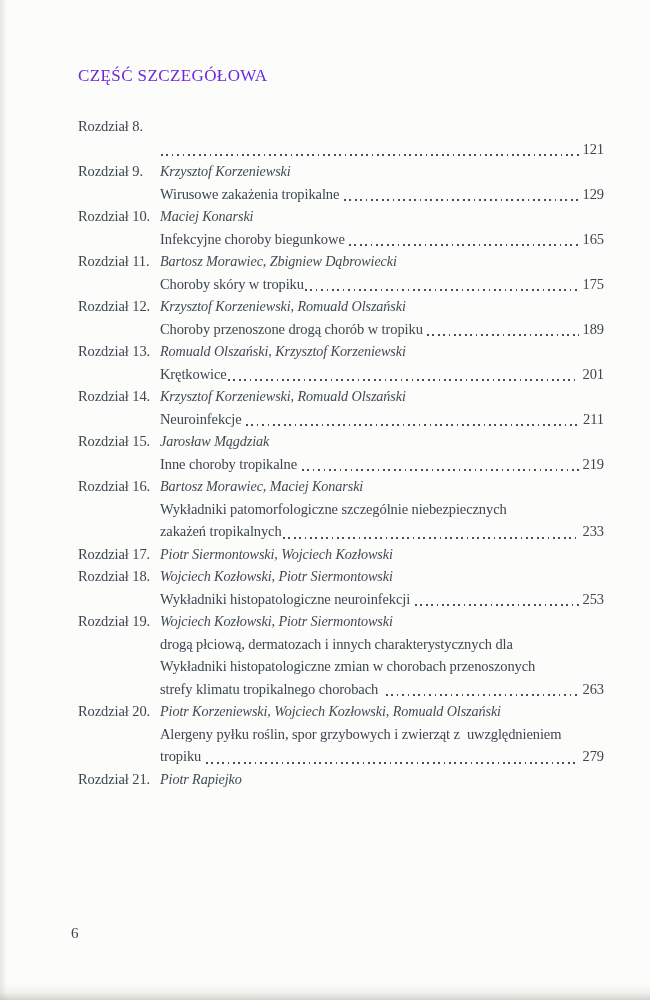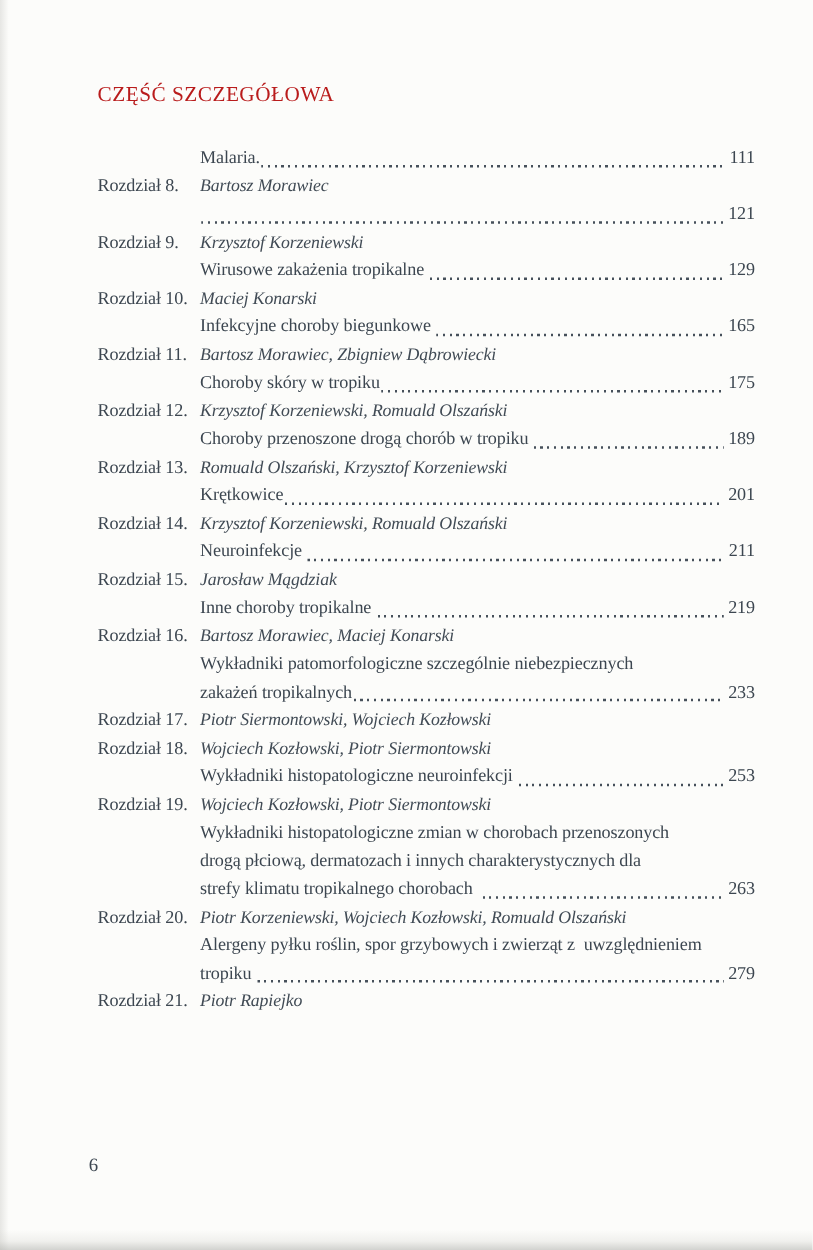--- a/index.html
+++ b/index.html
@@ -41,7 +41,7 @@
     font-weight: normal;
     letter-spacing: 0.4px;
     margin: 0 0 29px 0;
-    color: #b91c1c;
+    color: #6d28d9;
   }
   .toc {
     font-size: 14.5px;

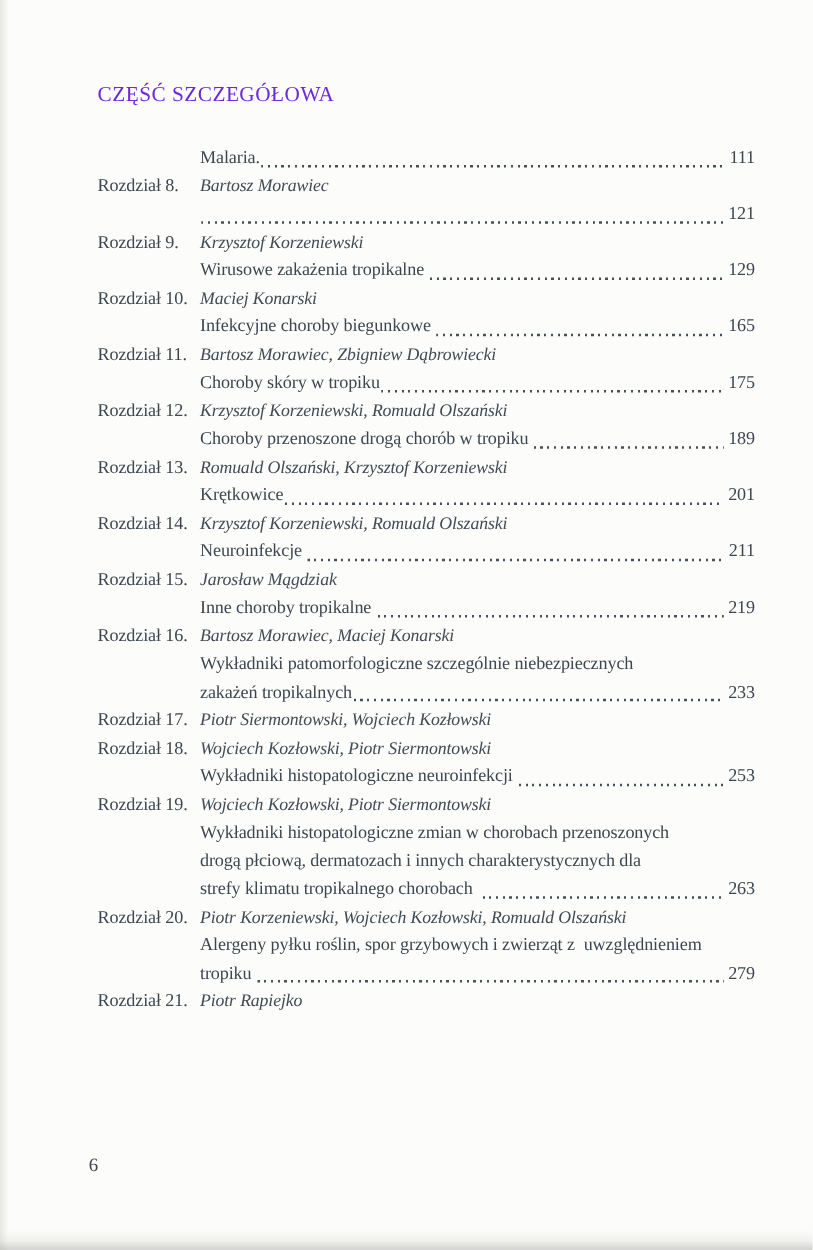--- a/index.html
+++ b/index.html
@@ -110,10 +110,6 @@
   <section class="toc" id="toc">
       <div class="entry">
         <div class="chapter">Rozdział 8.</div>
-        <div class="entry-body">
-          <div class="title-line last"><span class="title-text">Malaria.</span><span class="leader"></span><span class="page-ref">111</span></div>
-          <div class="authors">Bartosz Morawiec</div>
-        </div>
       </div>
       <div class="entry">
         <div class="chapter">Rozdział 9.</div>

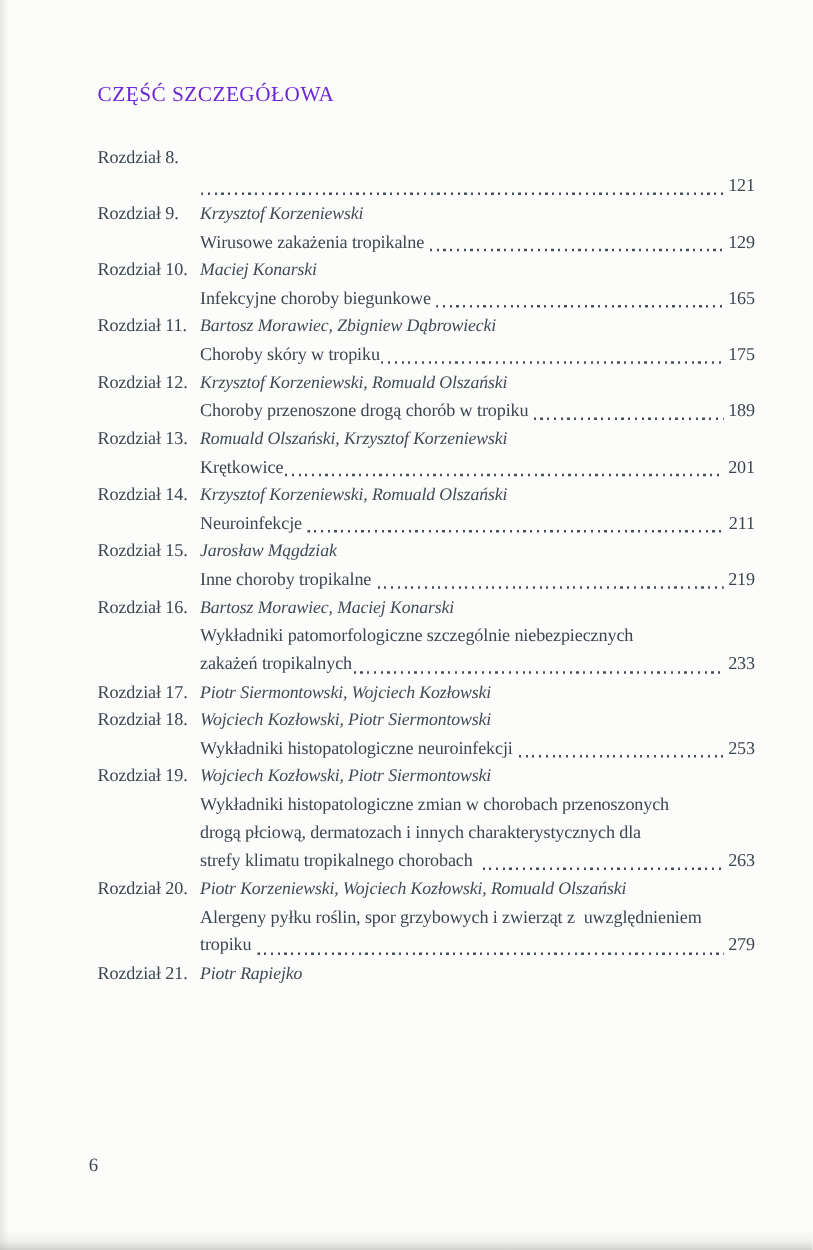--- a/index.html
+++ b/index.html
@@ -191,8 +191,8 @@
       <div class="entry">
         <div class="chapter">Rozdział 20.</div>
         <div class="entry-body">
+          <div class="title-line">drogą płciową, dermatozach i innych charakterystycznych dla</div>
           <div class="title-line">Wykładniki histopatologiczne zmian w chorobach przenoszonych</div>
-          <div class="title-line">drogą płciową, dermatozach i innych charakterystycznych dla</div>
           <div class="title-line last"><span class="title-text">strefy klimatu tropikalnego chorobach  </span><span class="leader"></span><span class="page-ref">263</span></div>
           <div class="authors">Piotr Korzeniewski, Wojciech Kozłowski, Romuald Olszański</div>
         </div>

